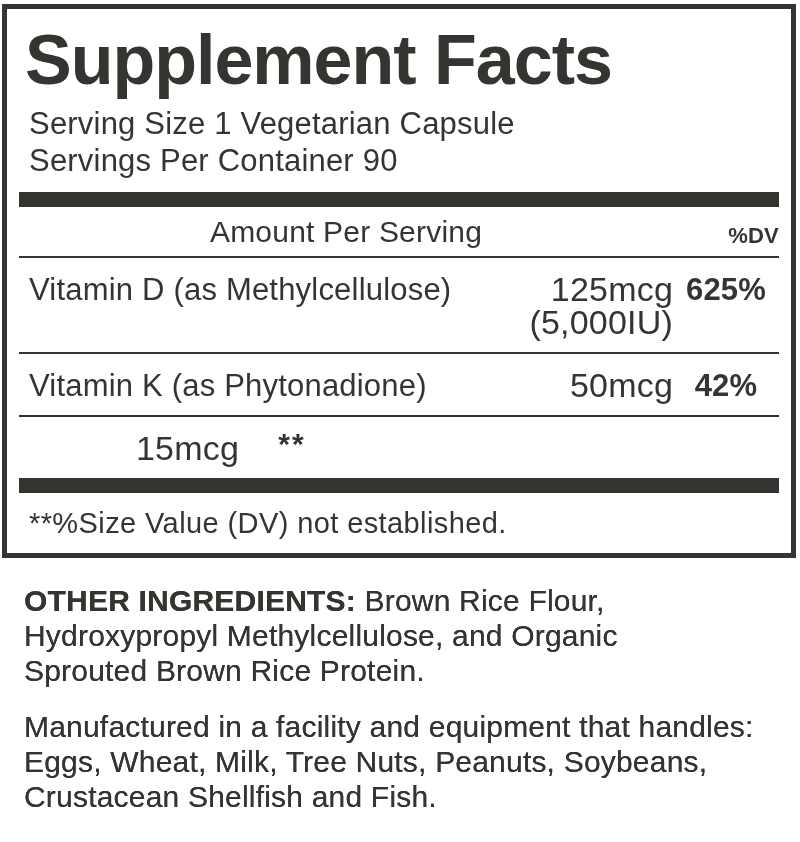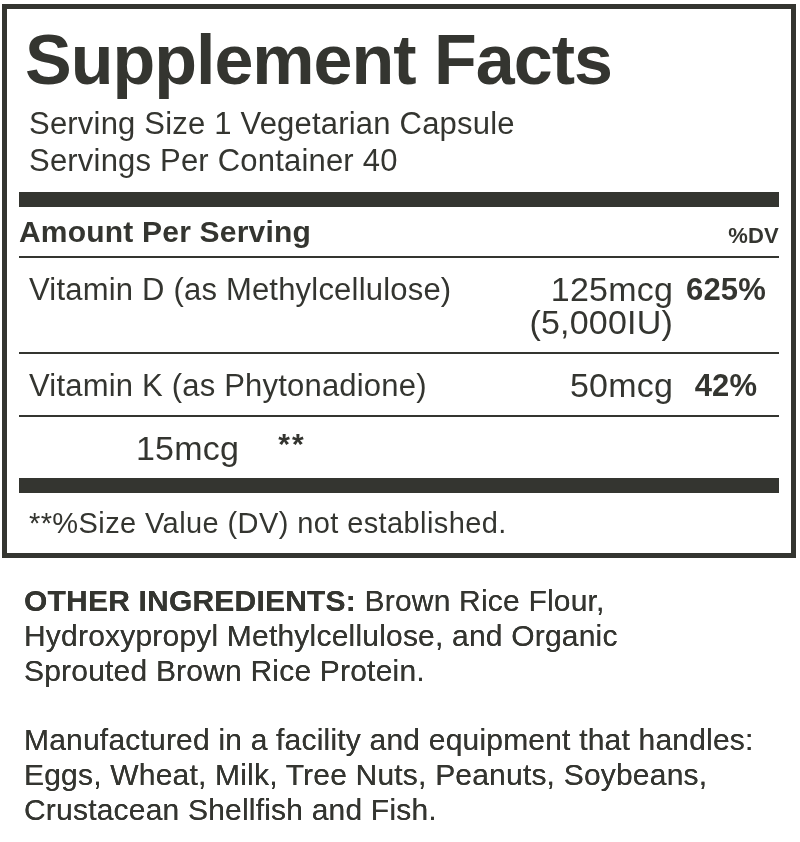--- a/index.html
+++ b/index.html
@@ -74,7 +74,7 @@
 
   <div class="serving-block">
     <p>Serving Size 1 Vegetarian Capsule</p>
-    <p>Servings Per Container 40</p>
+    <p>Servings Per Container 90</p>
   </div>
 
   <div class="thick-bar top"></div>

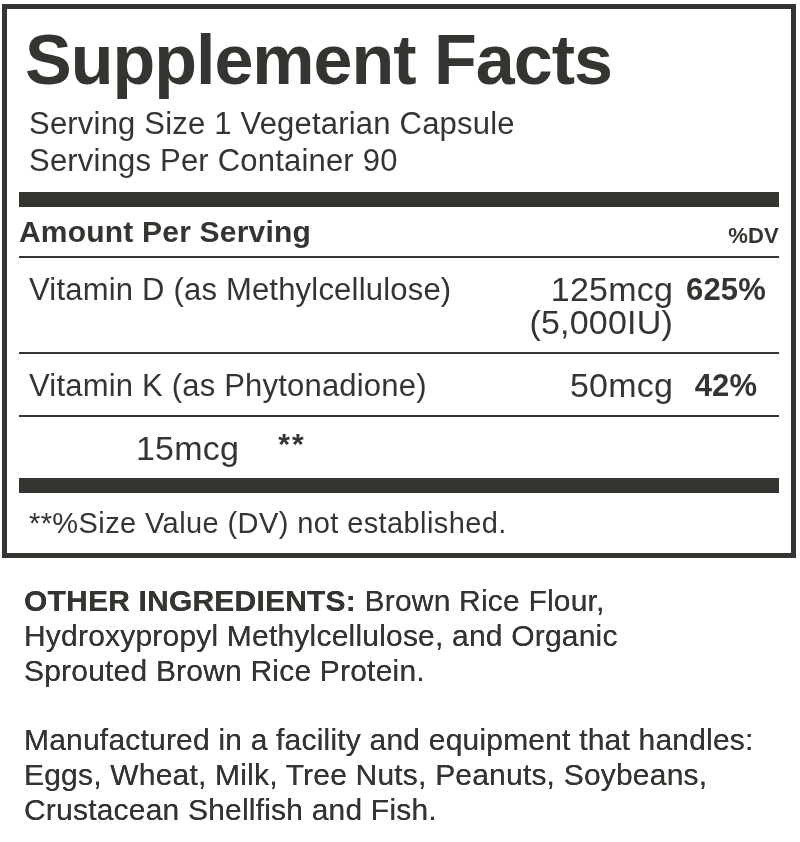--- a/index.html
+++ b/index.html
@@ -37,7 +37,7 @@
     padding:8px 0 7px 0;
     border-bottom:2px solid var(--ink);
   }
-  .h-amount { flex:1; text-align:left; font-size:30px; font-weight:bold; letter-spacing:0.2px; }
+  .h-amount { flex:1; text-align:center; font-size:30px; font-weight:normal; letter-spacing:0.2px; }
   .h-dv { width:106px; text-align:right; font-size:22px; font-weight:bold; letter-spacing:0.2px; }
   .row {
     display:flex; align-items:flex-start;

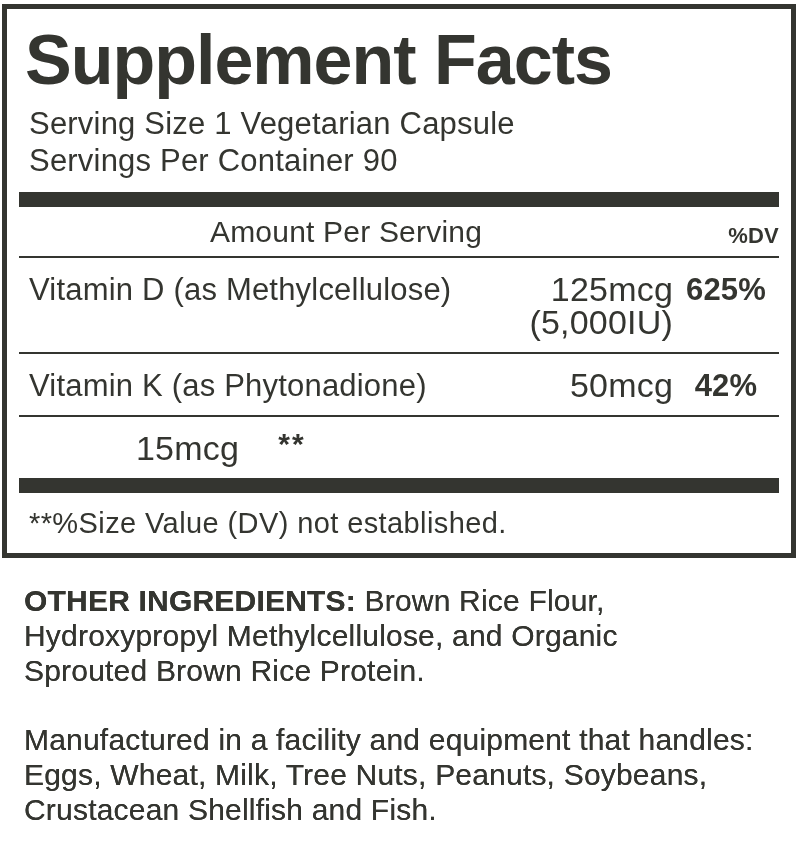--- a/index.html
+++ b/index.html
@@ -63,7 +63,7 @@
     font-size:30px; line-height:35px; letter-spacing:0.2px;
     white-space:pre-line;
   }
-  .footer-notes p + p { margin-top:34px; }
+  .footer-notes p + p { margin-top:21px; }
   .bold { font-weight:bold; }
 </style>
 </head>

